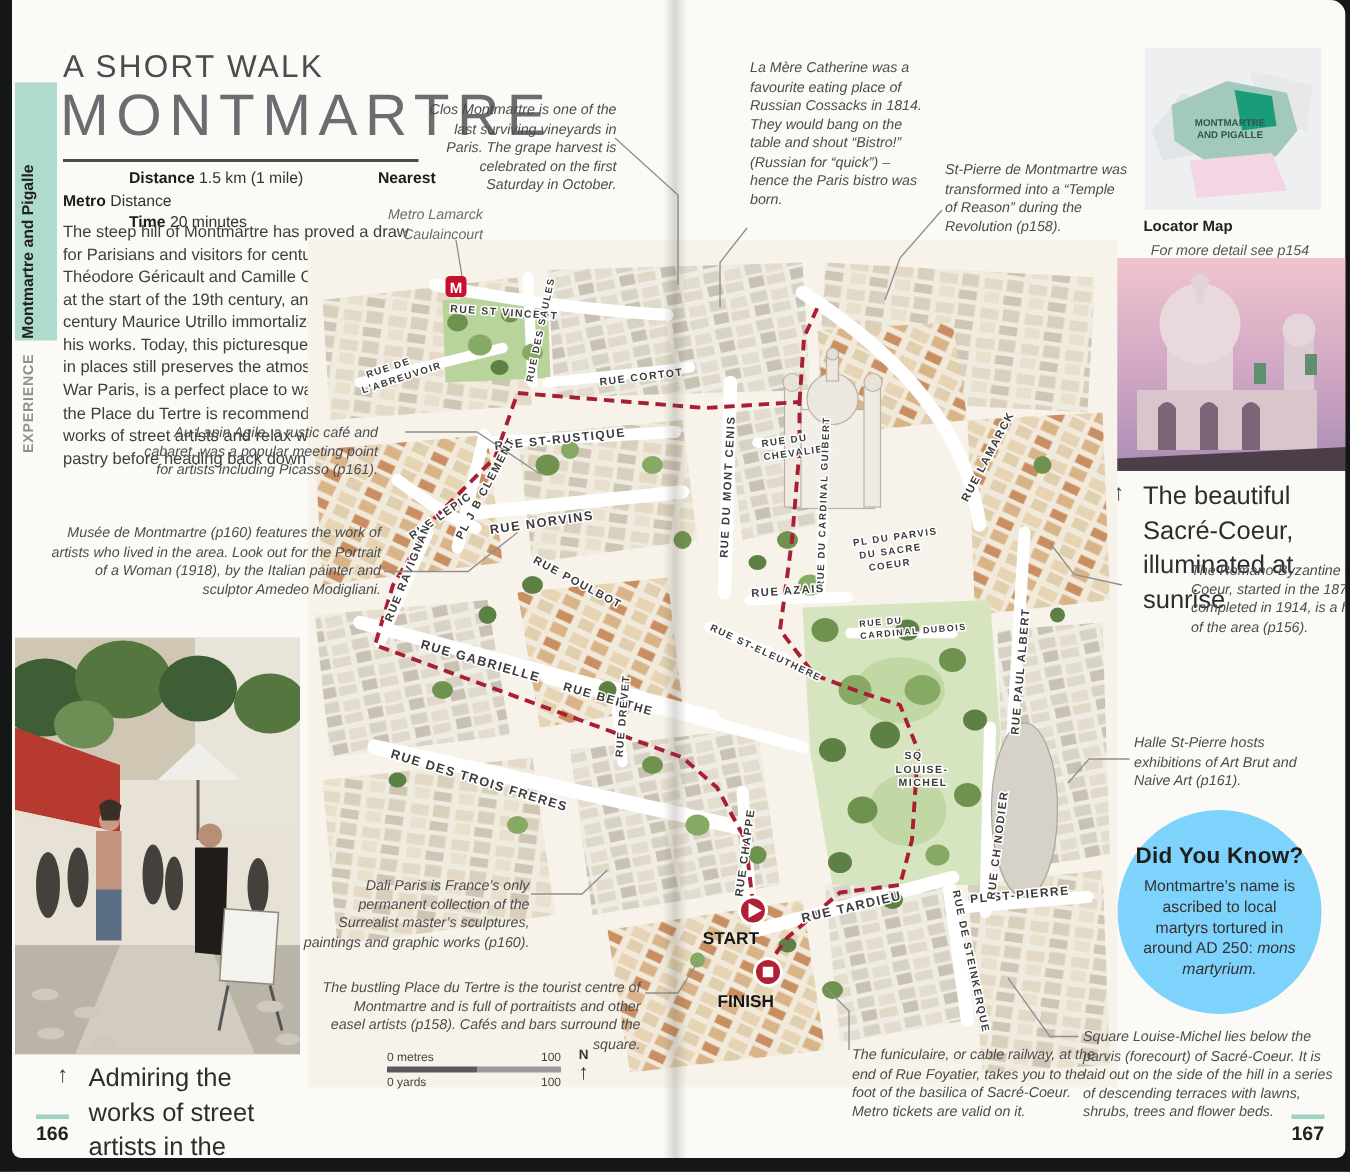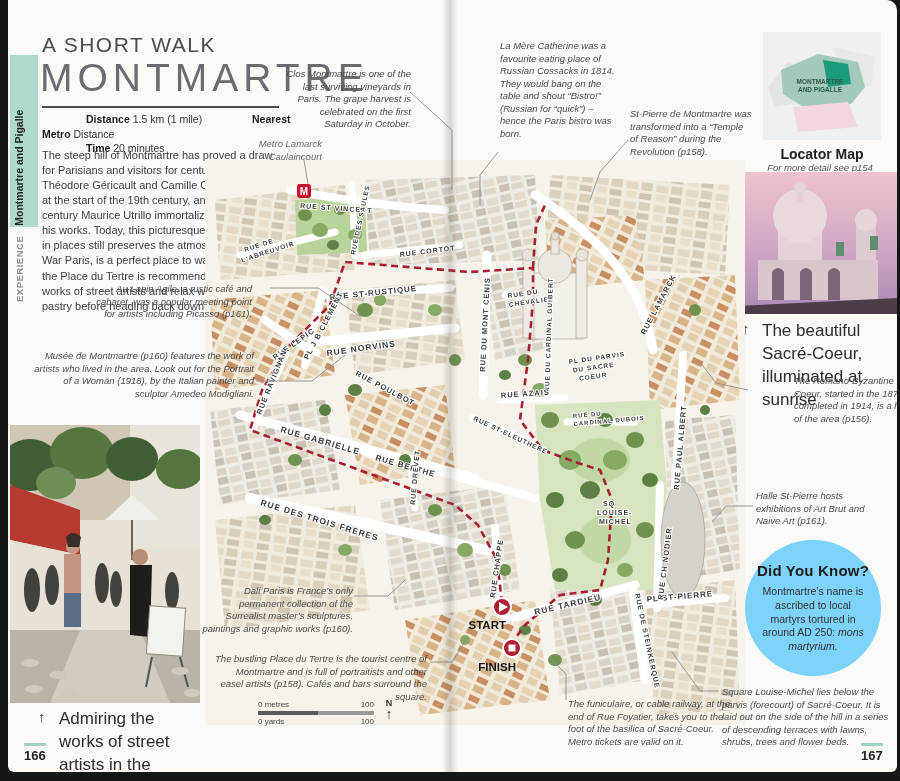--- a/index.html
+++ b/index.html
@@ -27,7 +27,7 @@
   .side-text .chap{color:#222;font-weight:700;}
   
   .locator-box{left:763px;top:32px;width:118px;height:108px;}
-  .locator-cap{left:747px;top:146px;width:150px;text-align:center;font-weight:700;font-size:14px;color:#222;}
+  .locator-cap{left:717px;top:146px;width:150px;text-align:center;font-weight:700;font-size:10px;color:#222;}
   .locator-sub{left:745px;top:162px;width:150px;text-align:center;font-style:italic;font-size:9.5px;color:#555;}
   
   .cap{font-size:17px;line-height:1.35;color:#2d2d2d;}

